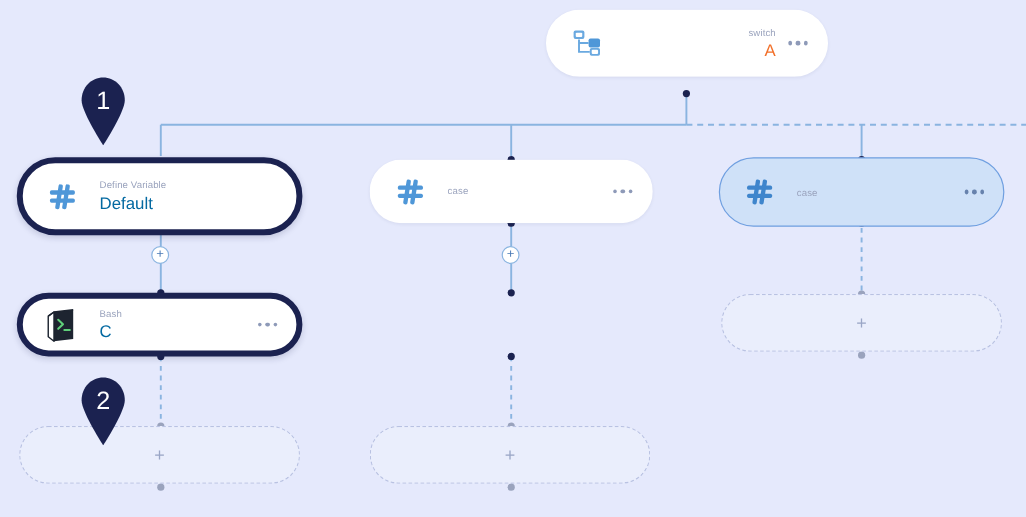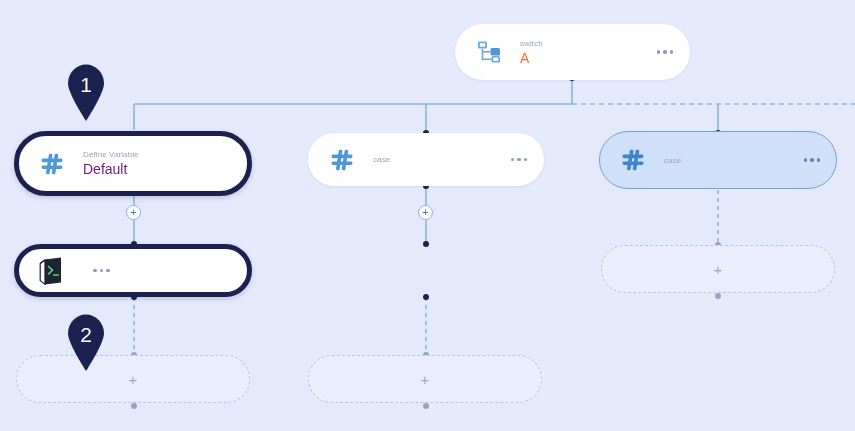--- a/index.html
+++ b/index.html
@@ -210,7 +210,7 @@
   <div class="port muted" style="left:715px; top:242px;"></div>
   <div class="port muted" style="left:715px; top:293px;"></div>
 
-  <div class="node plain" style="left:455px; top:24px; width:235px; height:56px;">
+  <div class="node plain" style="left:455px; top:8px; width:235px; height:56px;text-align:right;">
     <span class="node-icon">
       <svg width="26" height="26" viewBox="0 0 26 26">
         <rect x="2" y="2.5" width="9" height="7" rx="1.6" fill="#6aa9e0"></rect>

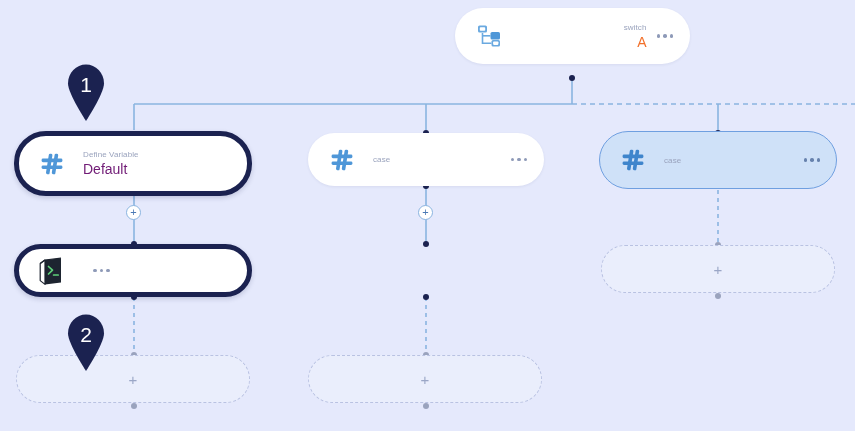--- a/index.html
+++ b/index.html
@@ -84,7 +84,7 @@
   }
   .node-value {
     font-size: 14px;
-    color: #701a75;
+    color: #0369a1;
     line-height: 18px;
     white-space: nowrap;
     overflow: hidden;

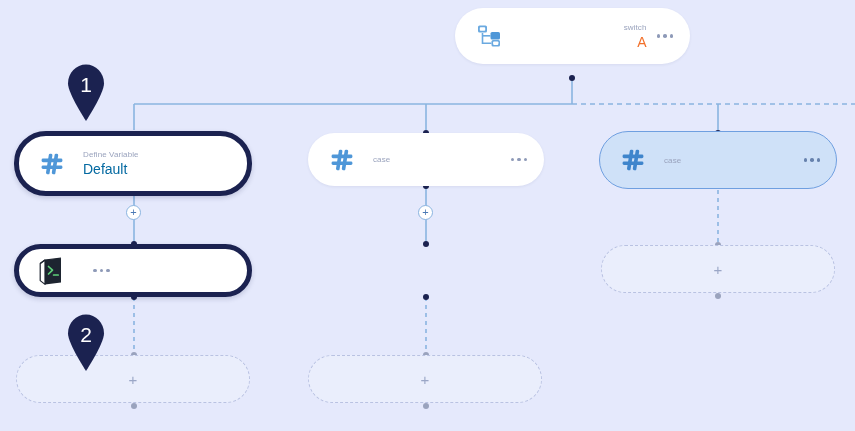--- a/index.html
+++ b/index.html
@@ -302,6 +302,10 @@
         <path d="M17.6,20 L22.2,20" stroke="#5fd07a" stroke-width="1.7" fill="none" stroke-linecap="round"></path>
       </svg>
     </span>
+    <span class="node-text">
+      <span class="node-label">Bash</span>
+      <span class="node-value">C</span>
+    </span>
     <span class="dots">
         <i></i>
         <i></i>

